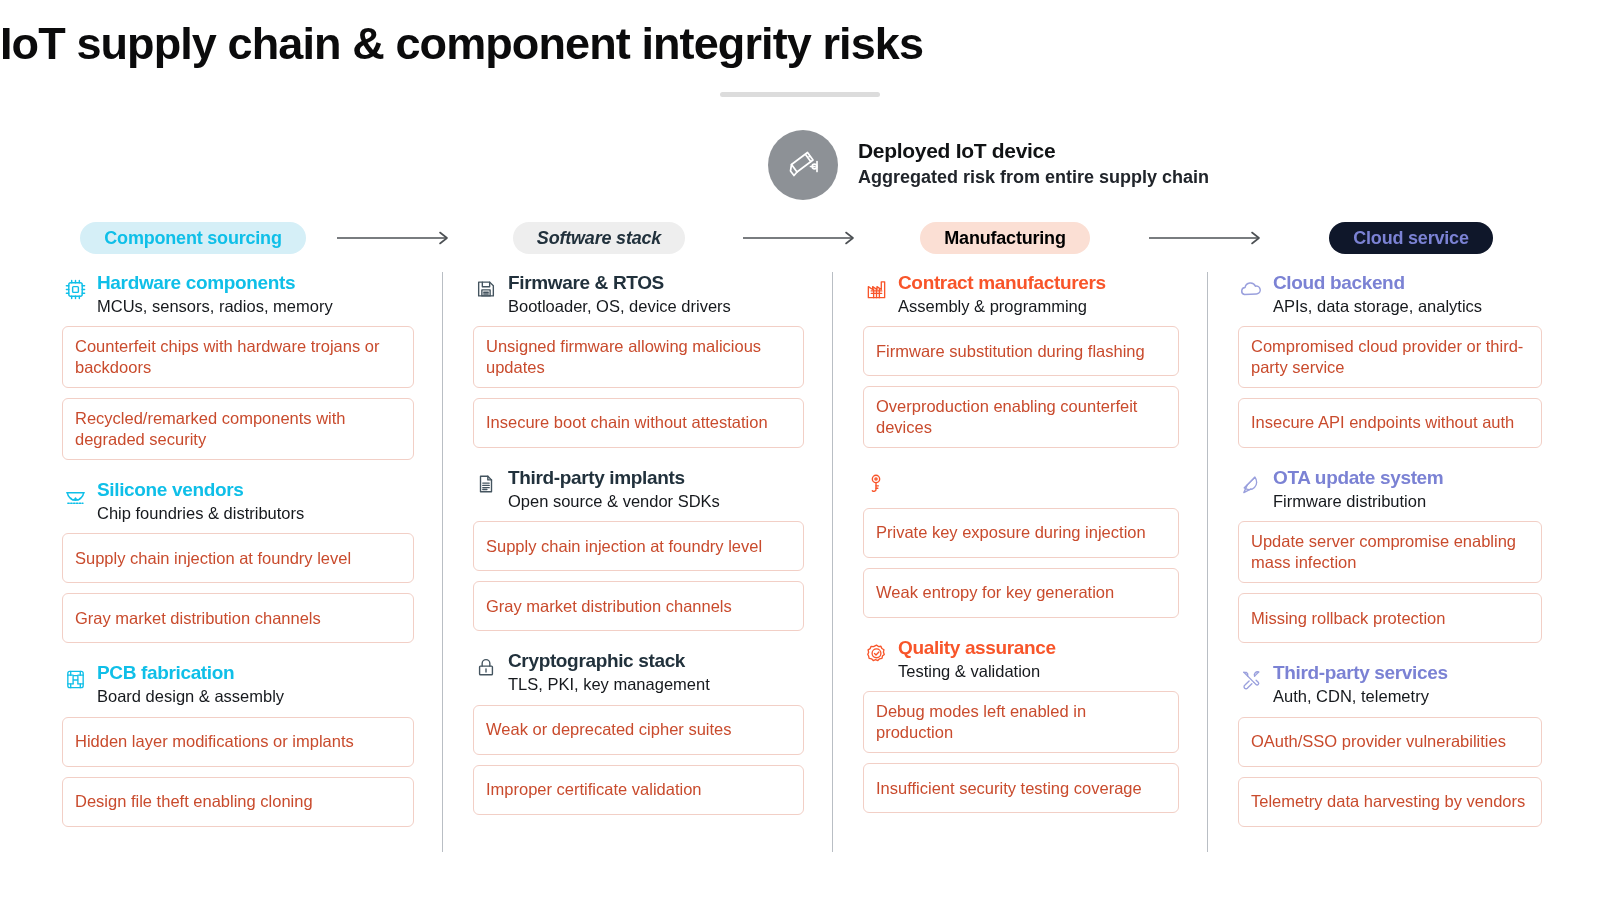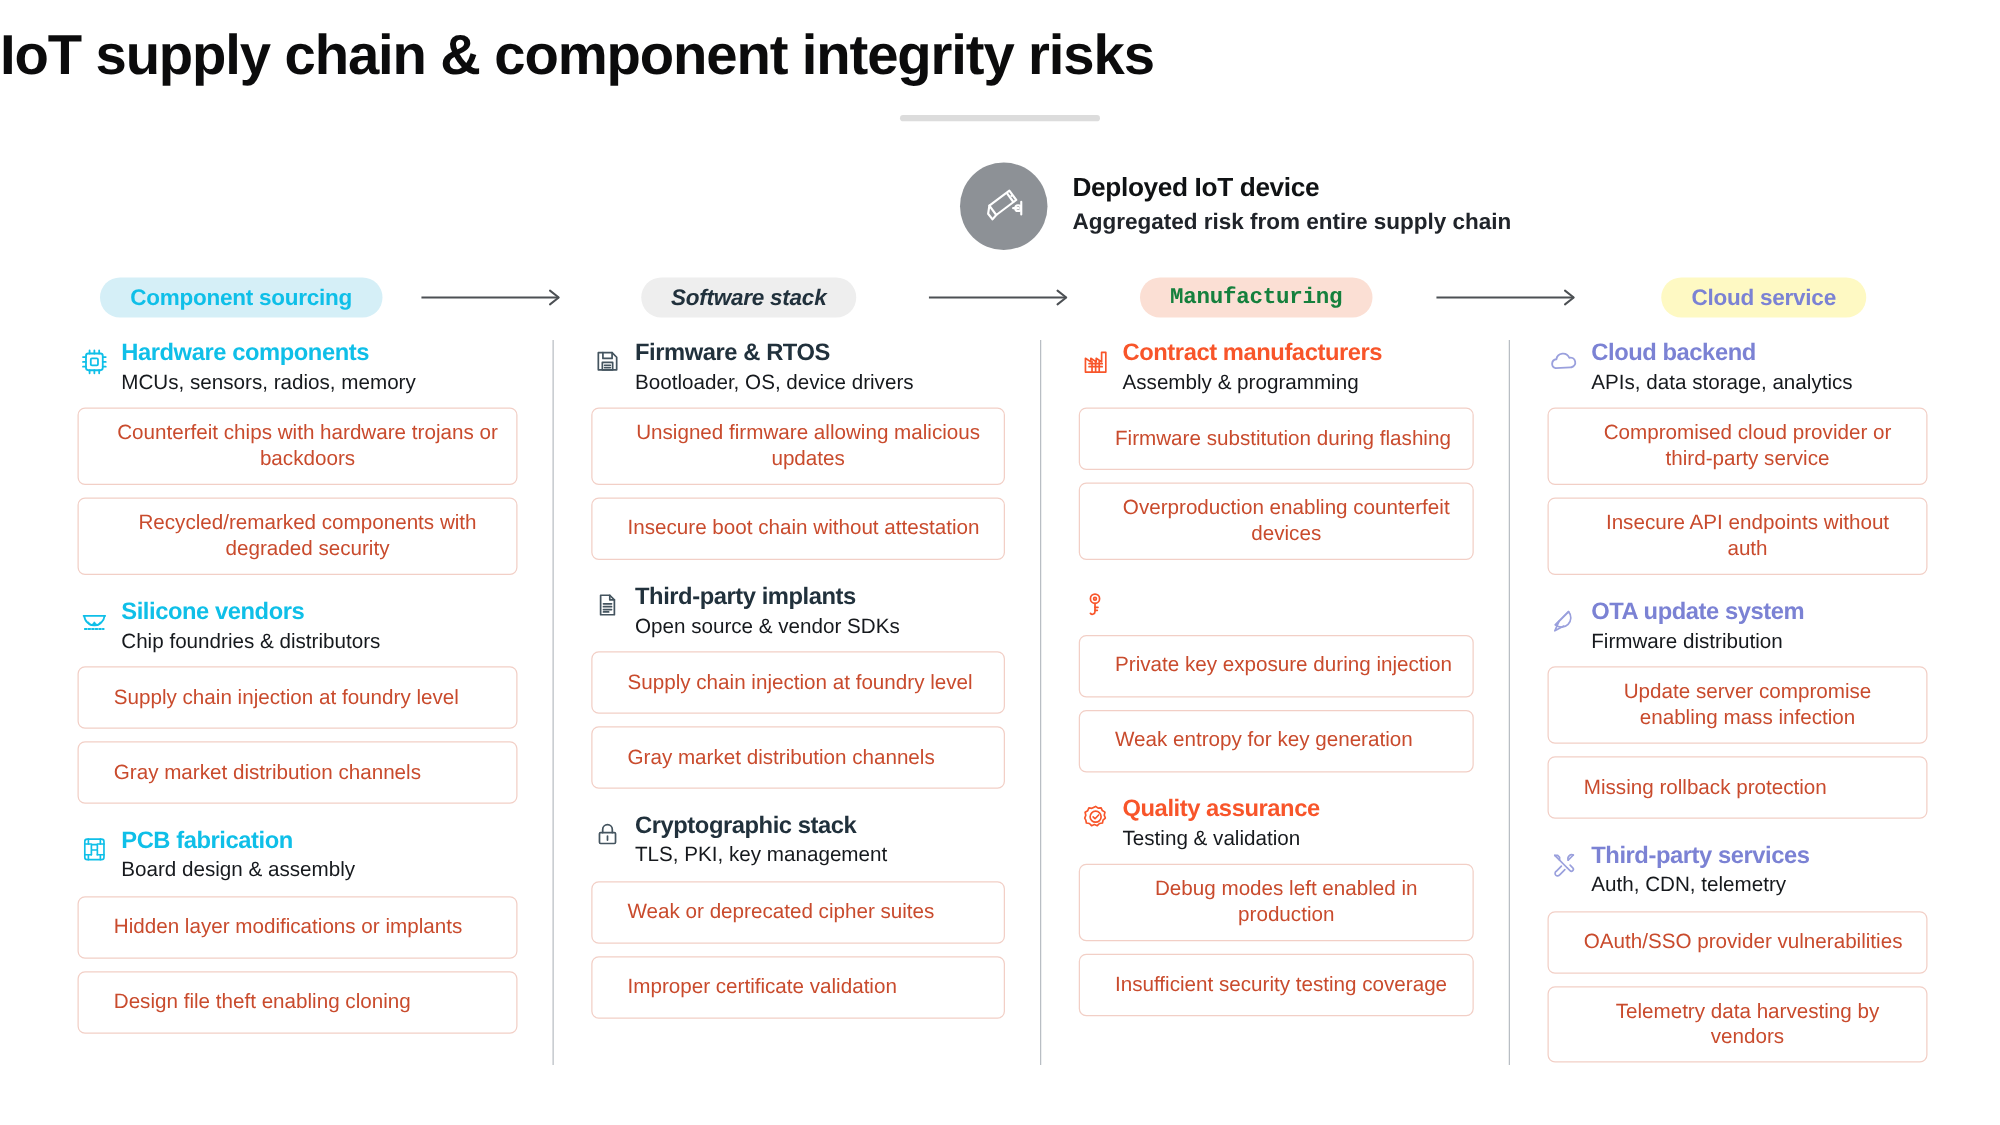--- a/index.html
+++ b/index.html
@@ -239,7 +239,7 @@
     </div>
 
     <div class="stage-cell">
-      <div class="chip" style="background: rgb(251, 223, 212); color: #15803d; font-family: Liberation Mono, monospace;">
+      <div class="chip" style="background: rgb(251, 223, 212); color: #000000;">
         <span>Manufacturing</span>
       </div>
     </div>

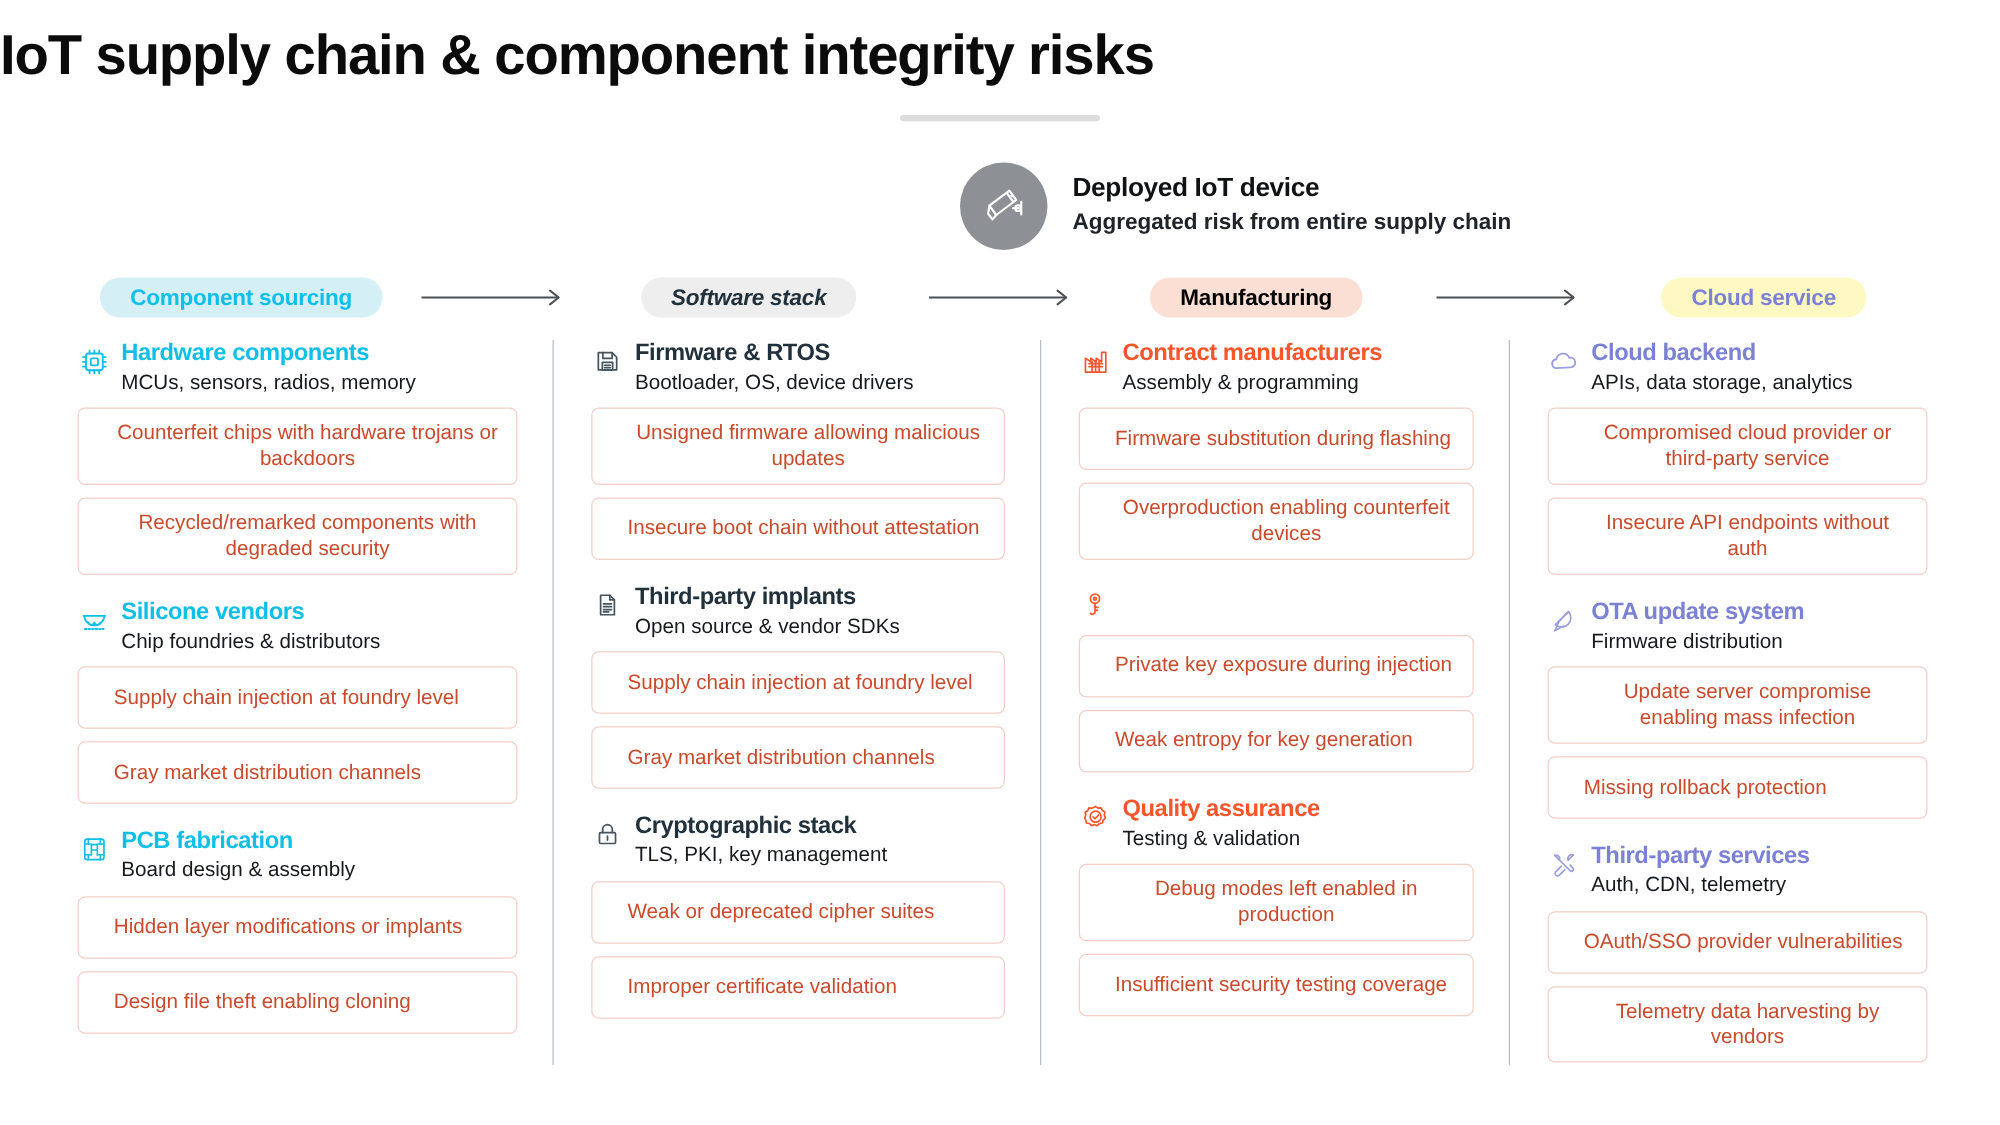--- a/index.html
+++ b/index.html
@@ -252,7 +252,7 @@
     </div>
 
     <div class="stage-cell">
-      <div class="chip" style="background: #fef9c3; color: rgb(123, 130, 212);">
+      <div class="chip" style="background: #0f172a; color: rgb(123, 130, 212);">
         <span>Cloud service</span>
       </div>
     </div>

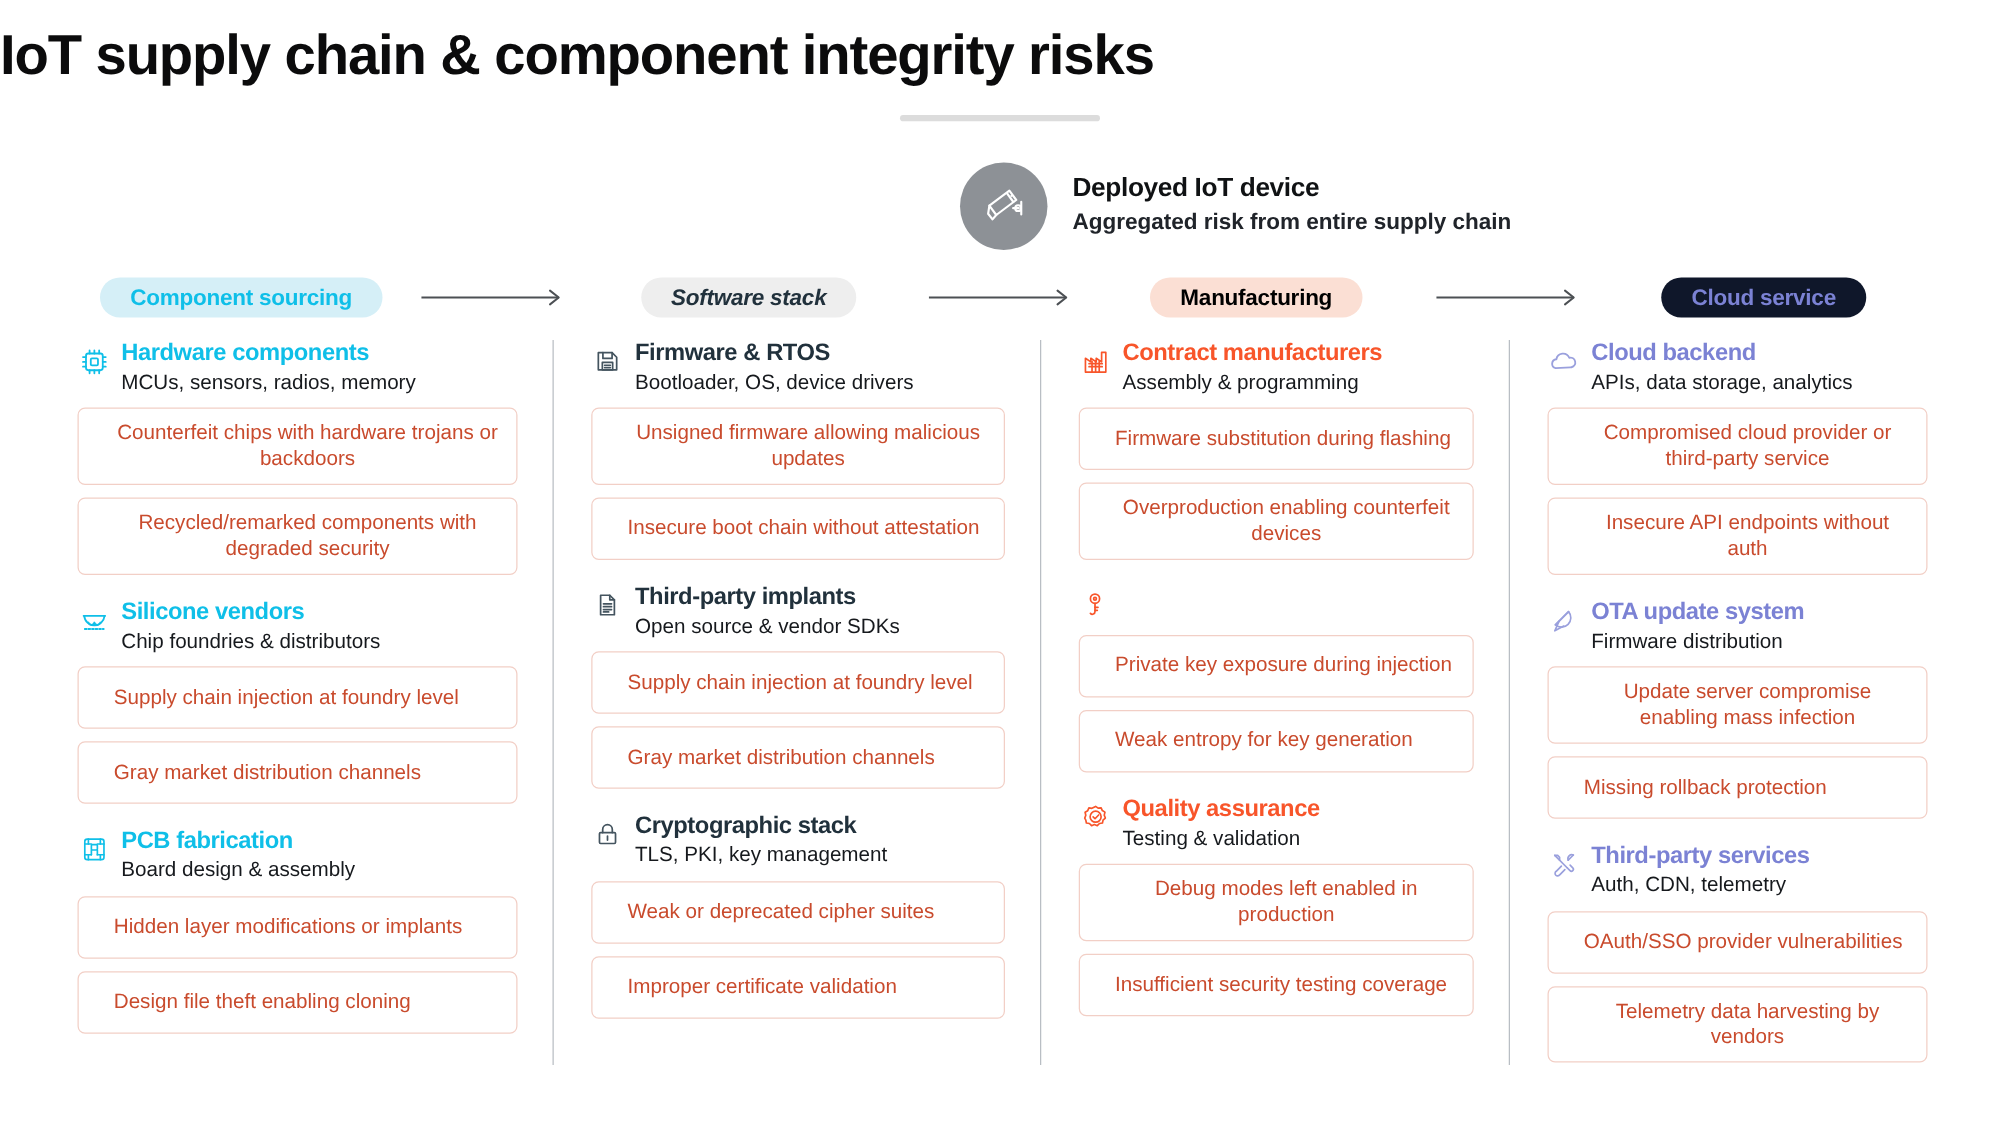--- a/index.html
+++ b/index.html
@@ -167,7 +167,7 @@
   .risk {
     border: 1.3px solid #f2cfc6;
     border-radius: 6px;
-    padding: 9px 12px 10px 28px;
+    padding: 9px 12px 10px 12px;
     margin-bottom: 10px;
     color: #c94b2d;
     font-size: 16.5px;
@@ -175,7 +175,6 @@
     min-height: 50px;
     display: flex;
     align-items: center;
-    text-align: center;
   }
   .risk:last-child { margin-bottom: 0; }
   .risk span { display: block; }

